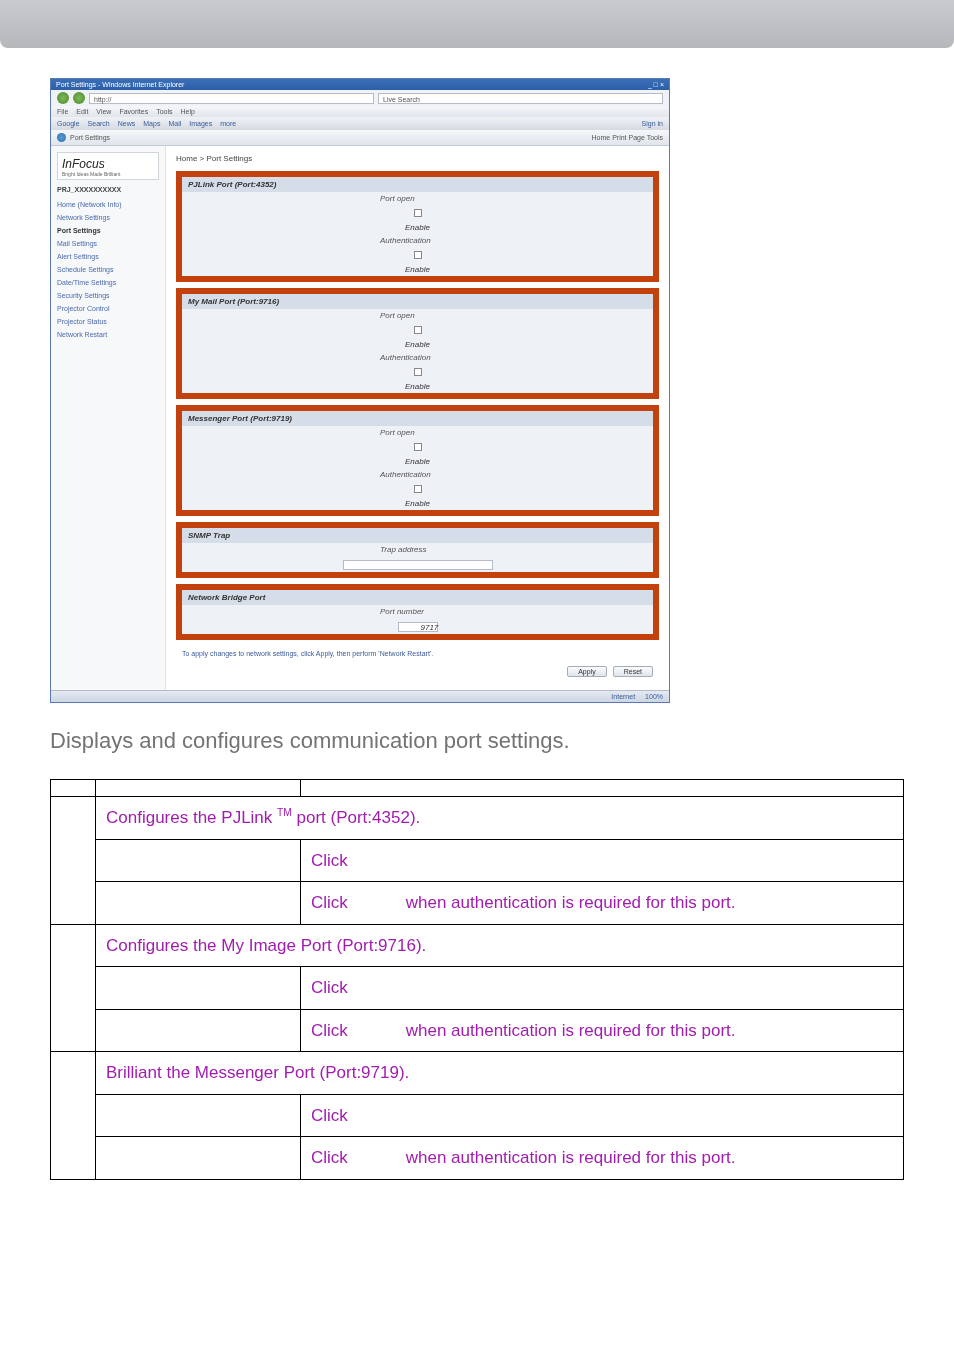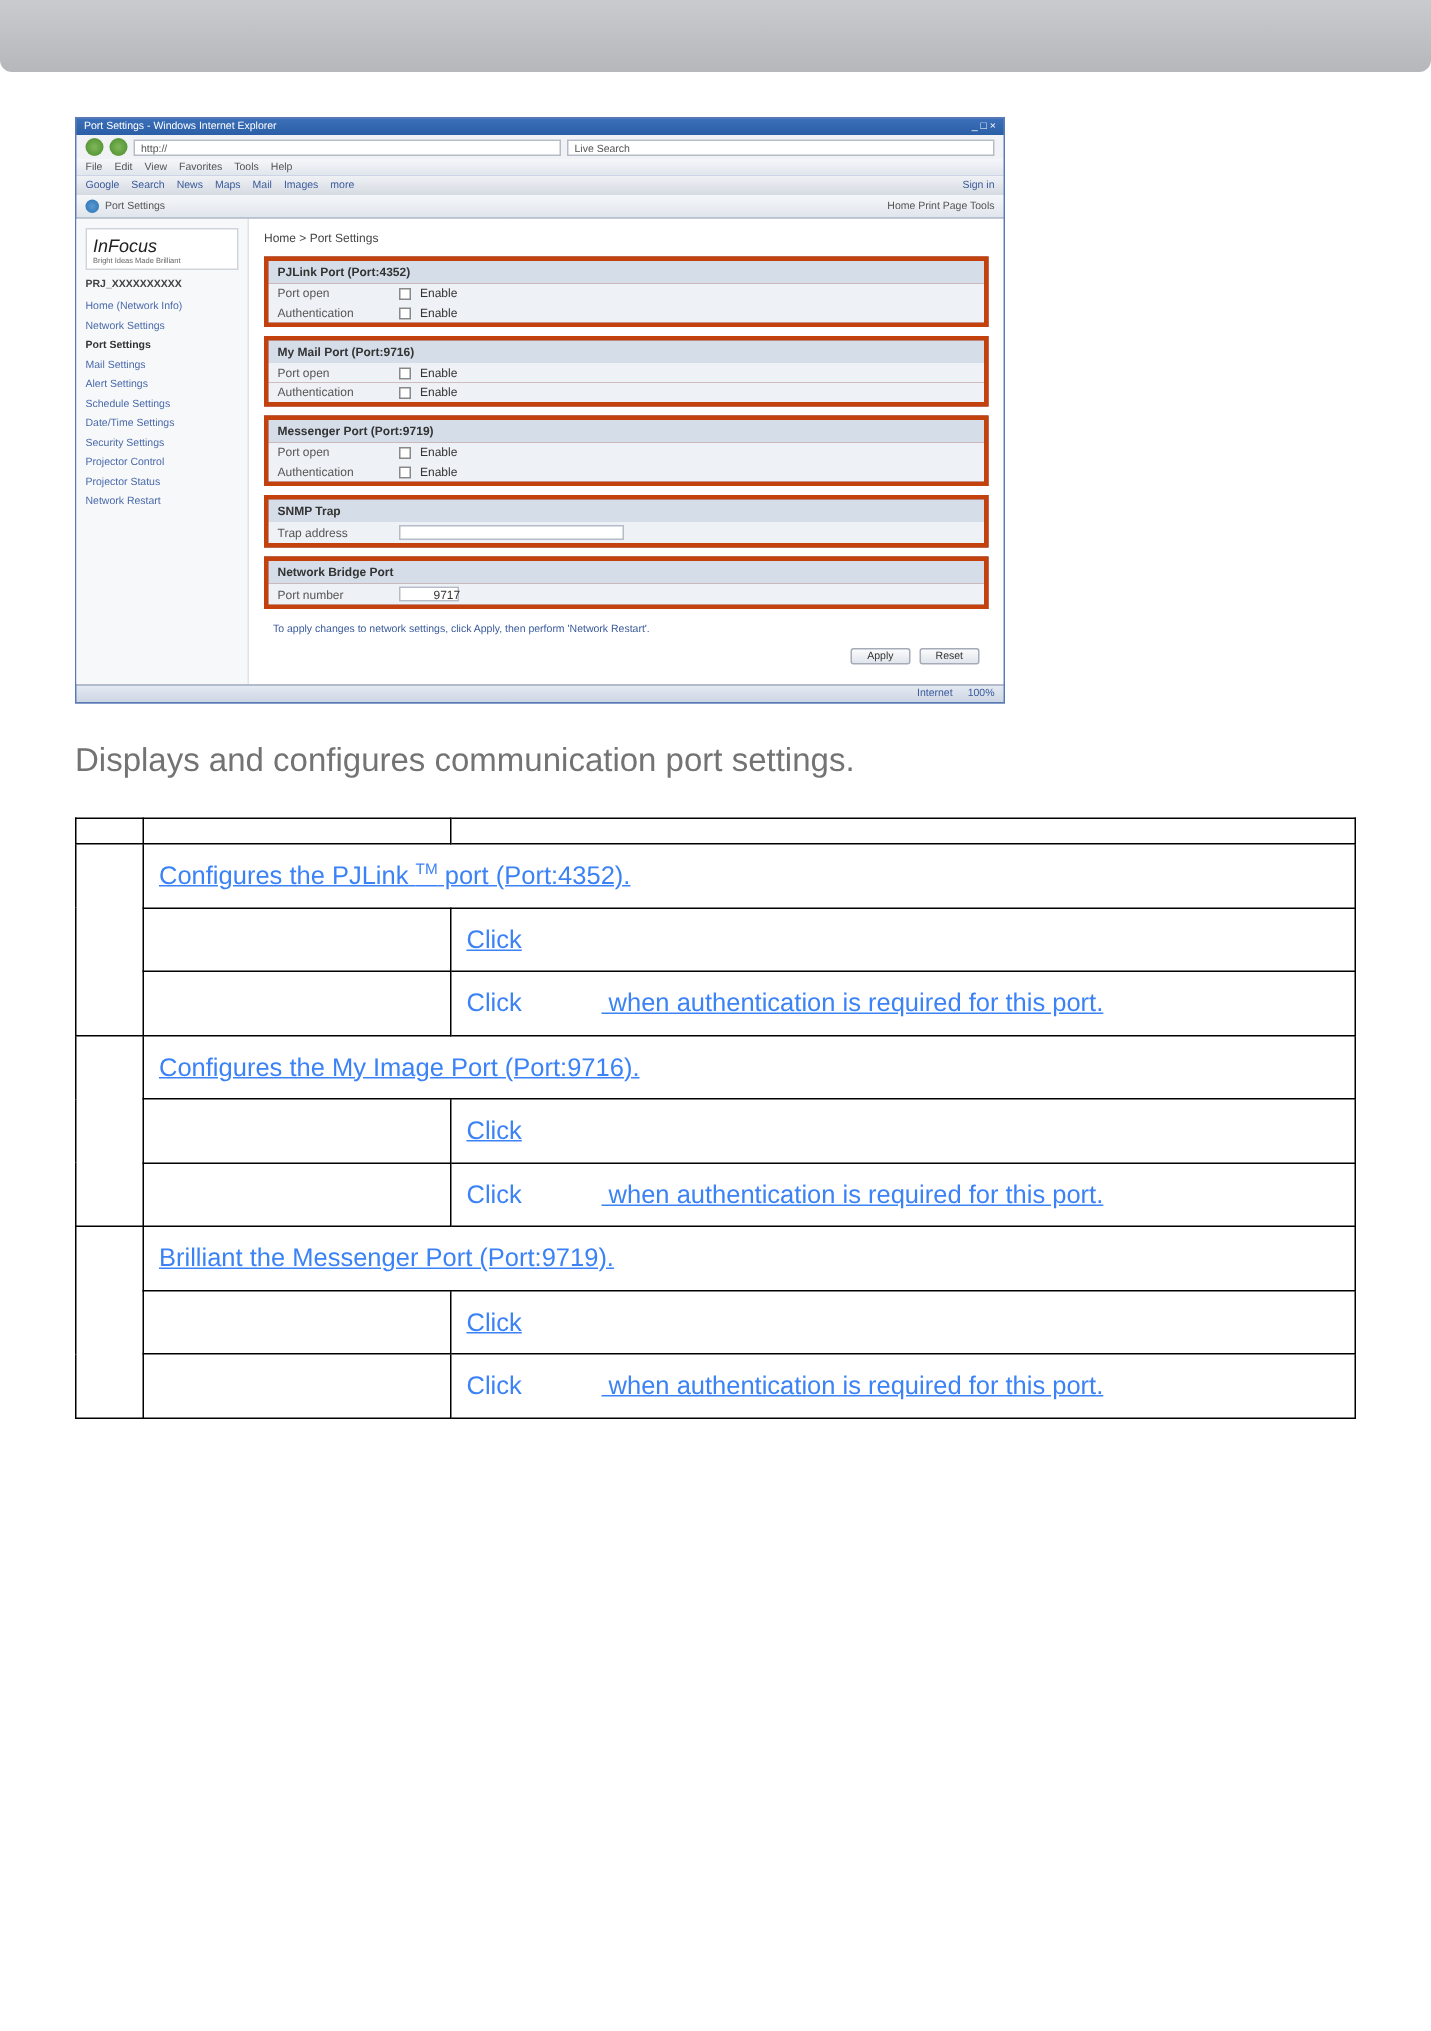--- a/index.html
+++ b/index.html
@@ -148,9 +148,10 @@
       margin-bottom: 8px;
     }
     .port-section {
-      background: #7f1d1d;
-      border: 3px solid #c2410c;
+      background: #f9a8d4;
+      border: 6px solid #c2410c;
       margin-bottom: 6px;
+      font-style: italic;
     }
     .port-section-title {
       font-weight: bold;

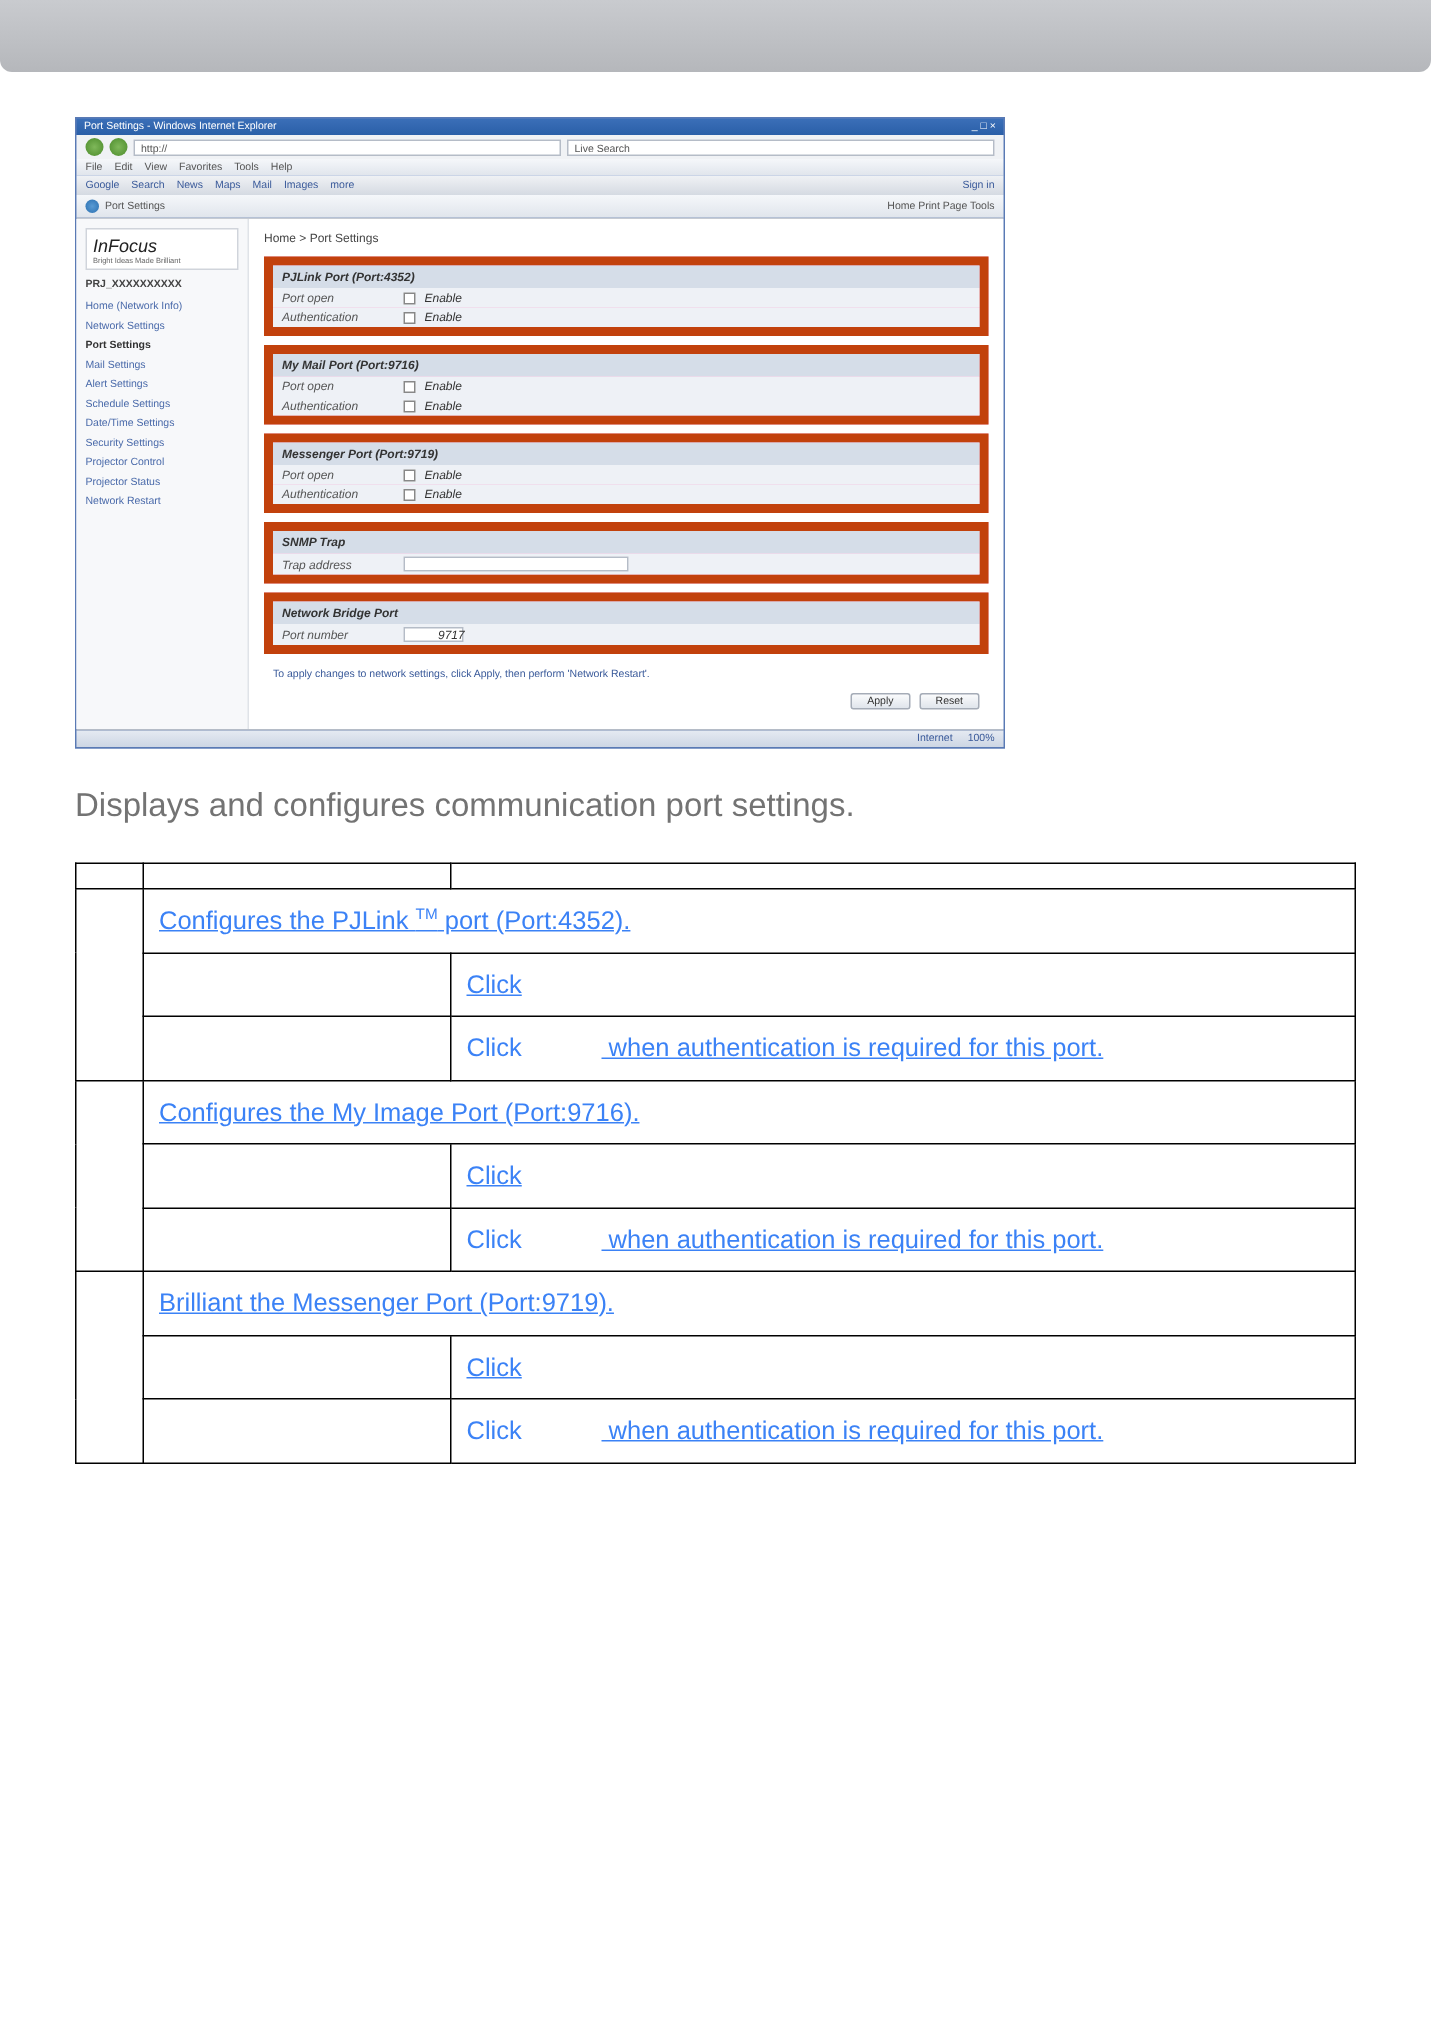--- a/index.html
+++ b/index.html
@@ -165,6 +165,7 @@
       padding: 2px 6px;
       gap: 6px;
       background: #eef1f6;
+      flex-direction: column;
     }
     .port-row .label {
       width: 75px;

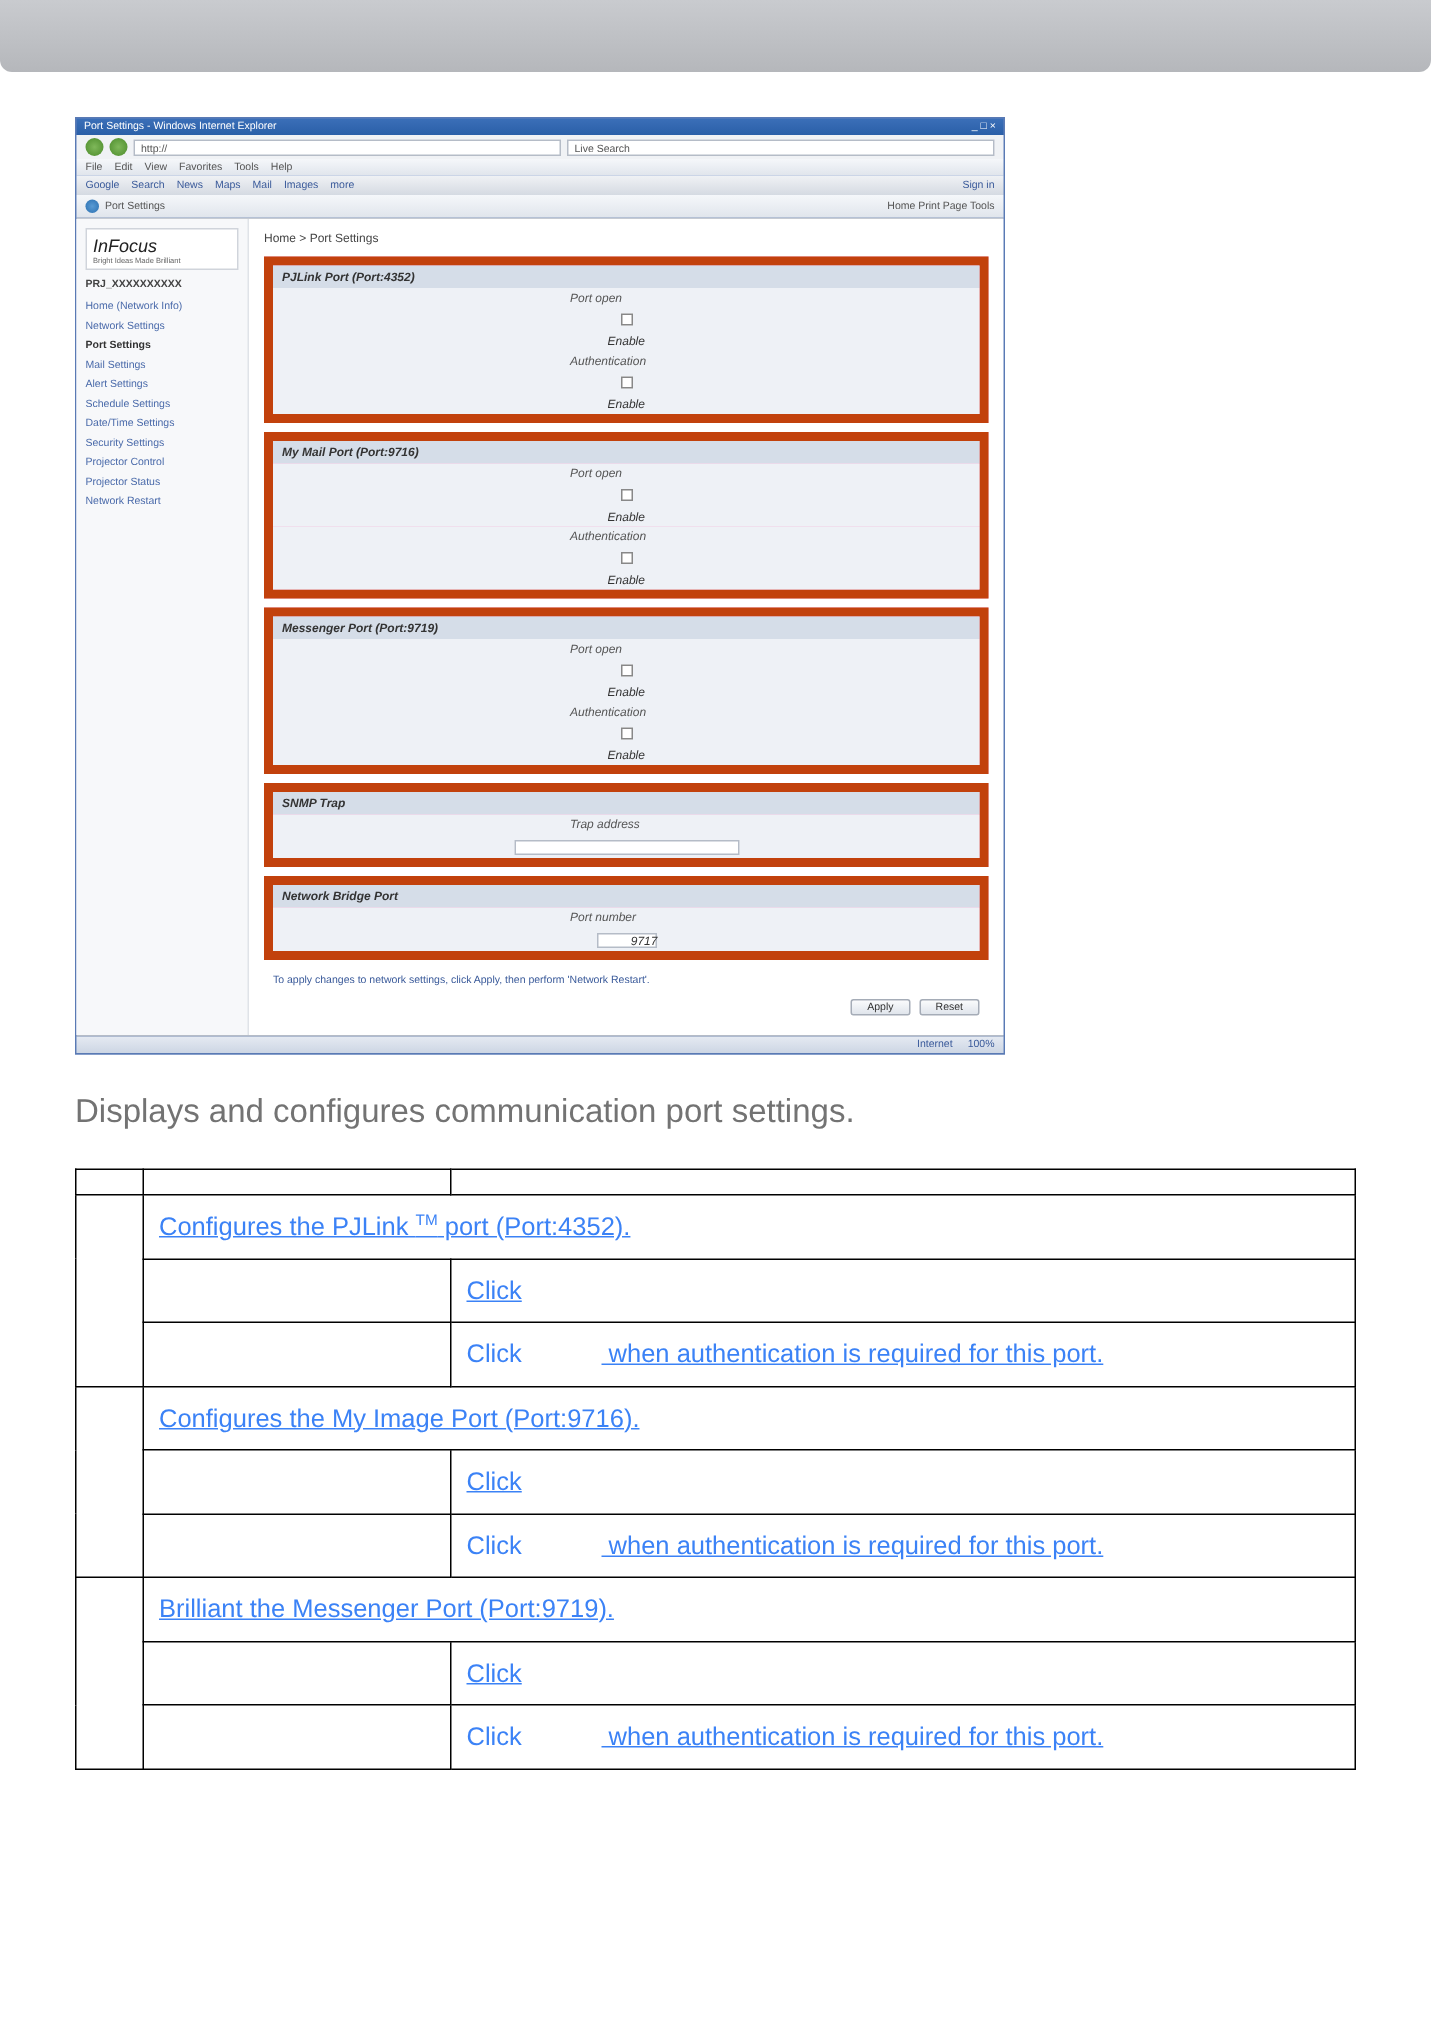--- a/index.html
+++ b/index.html
@@ -223,8 +223,7 @@
       width: 100%;
       border-collapse: collapse;
       font-size: 17px;
-      color: #3b82f6;
-      text-decoration: underline;
+      color: #a21caf;
     }
     .config-table td {
       border: 1px solid #000;

